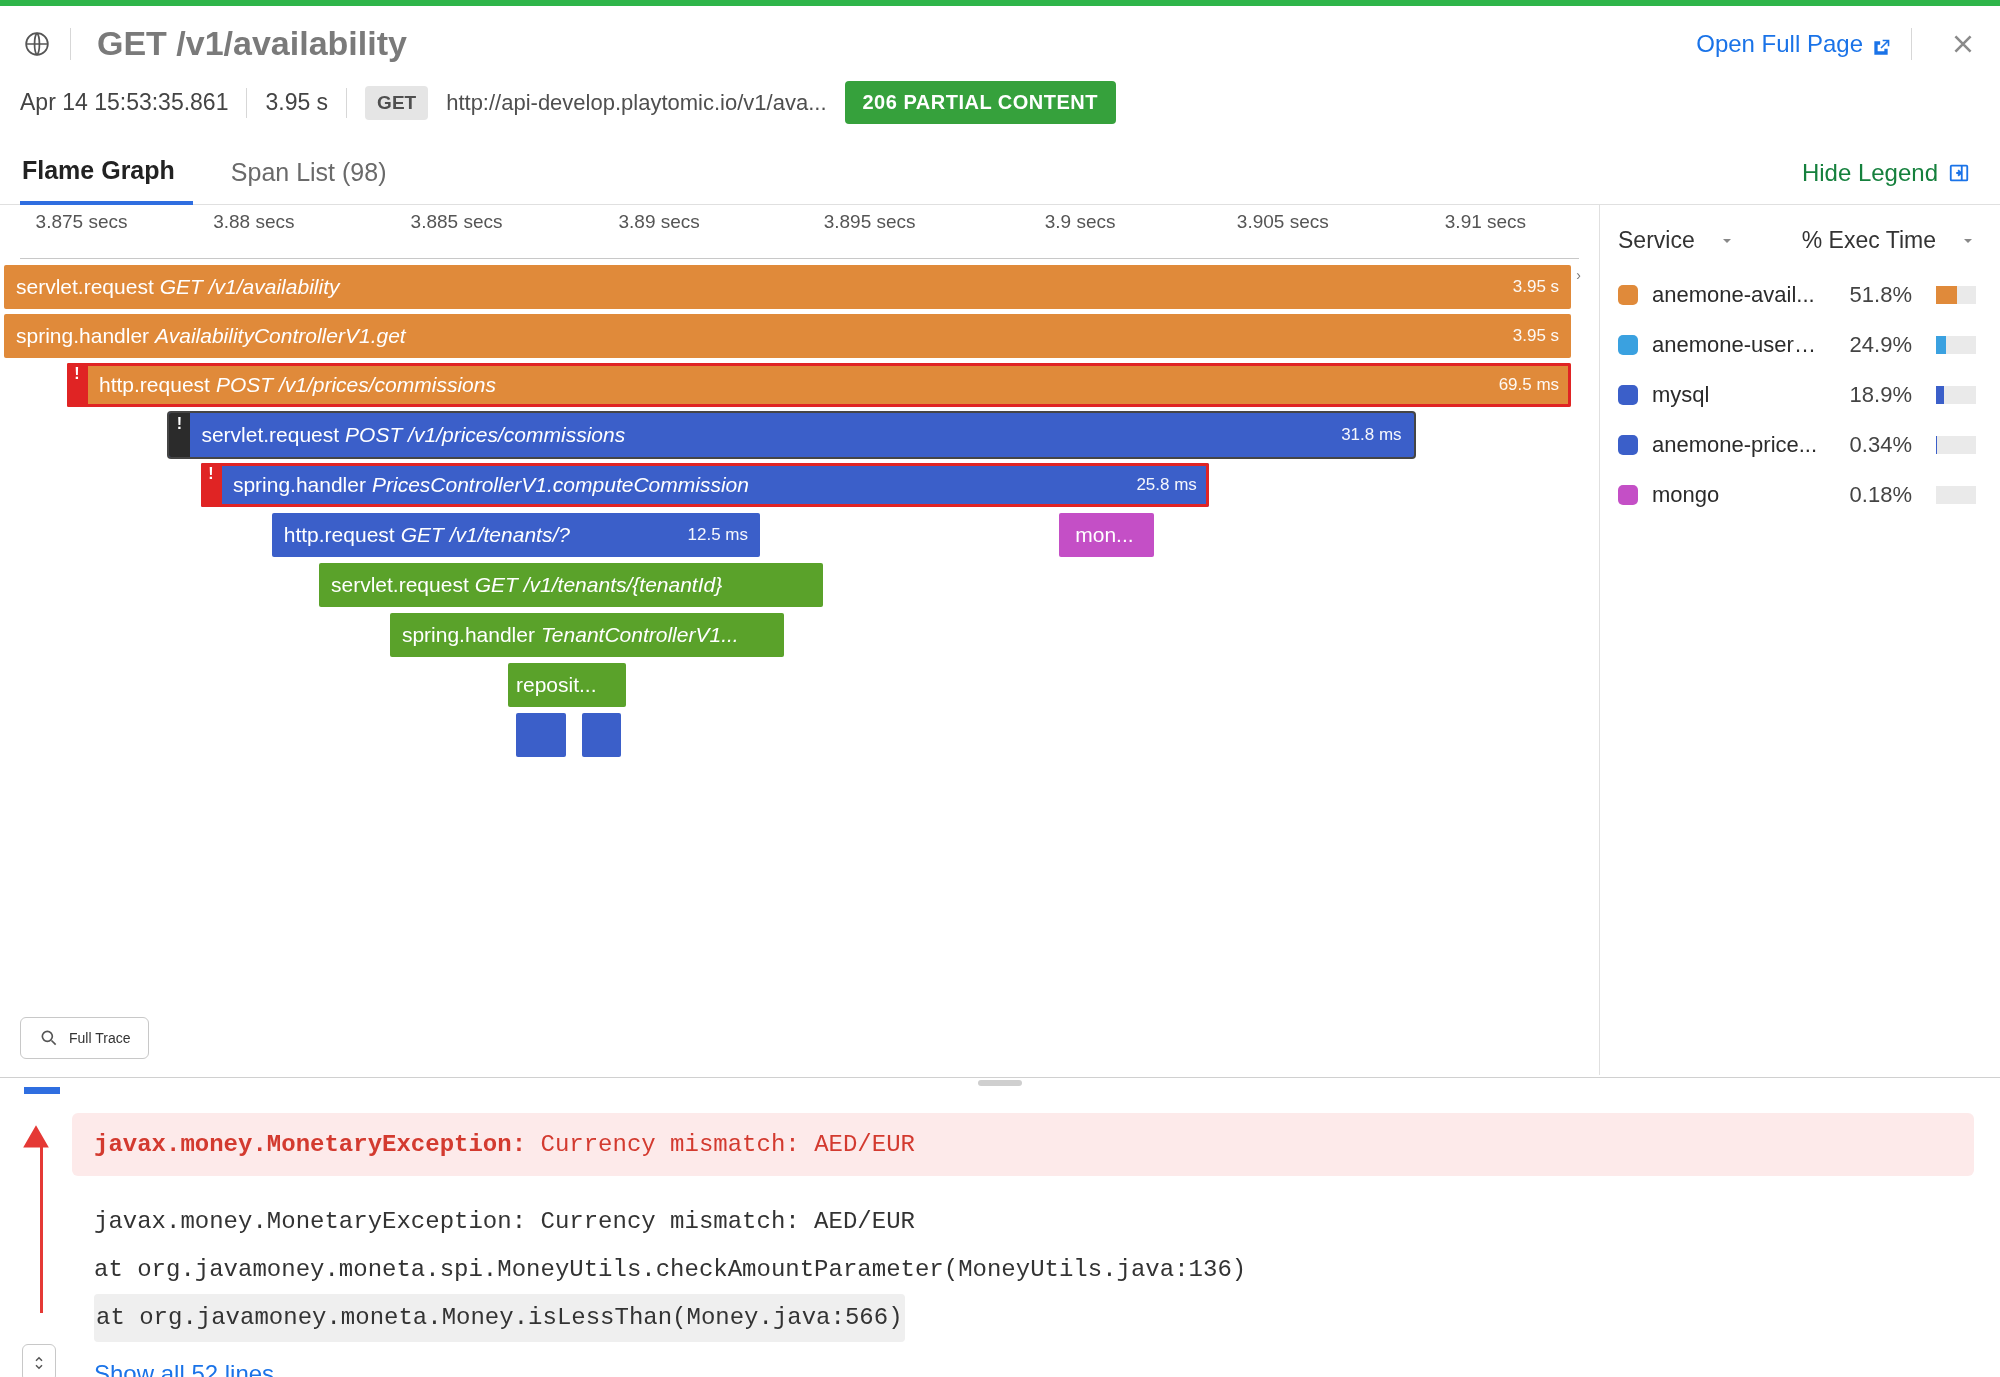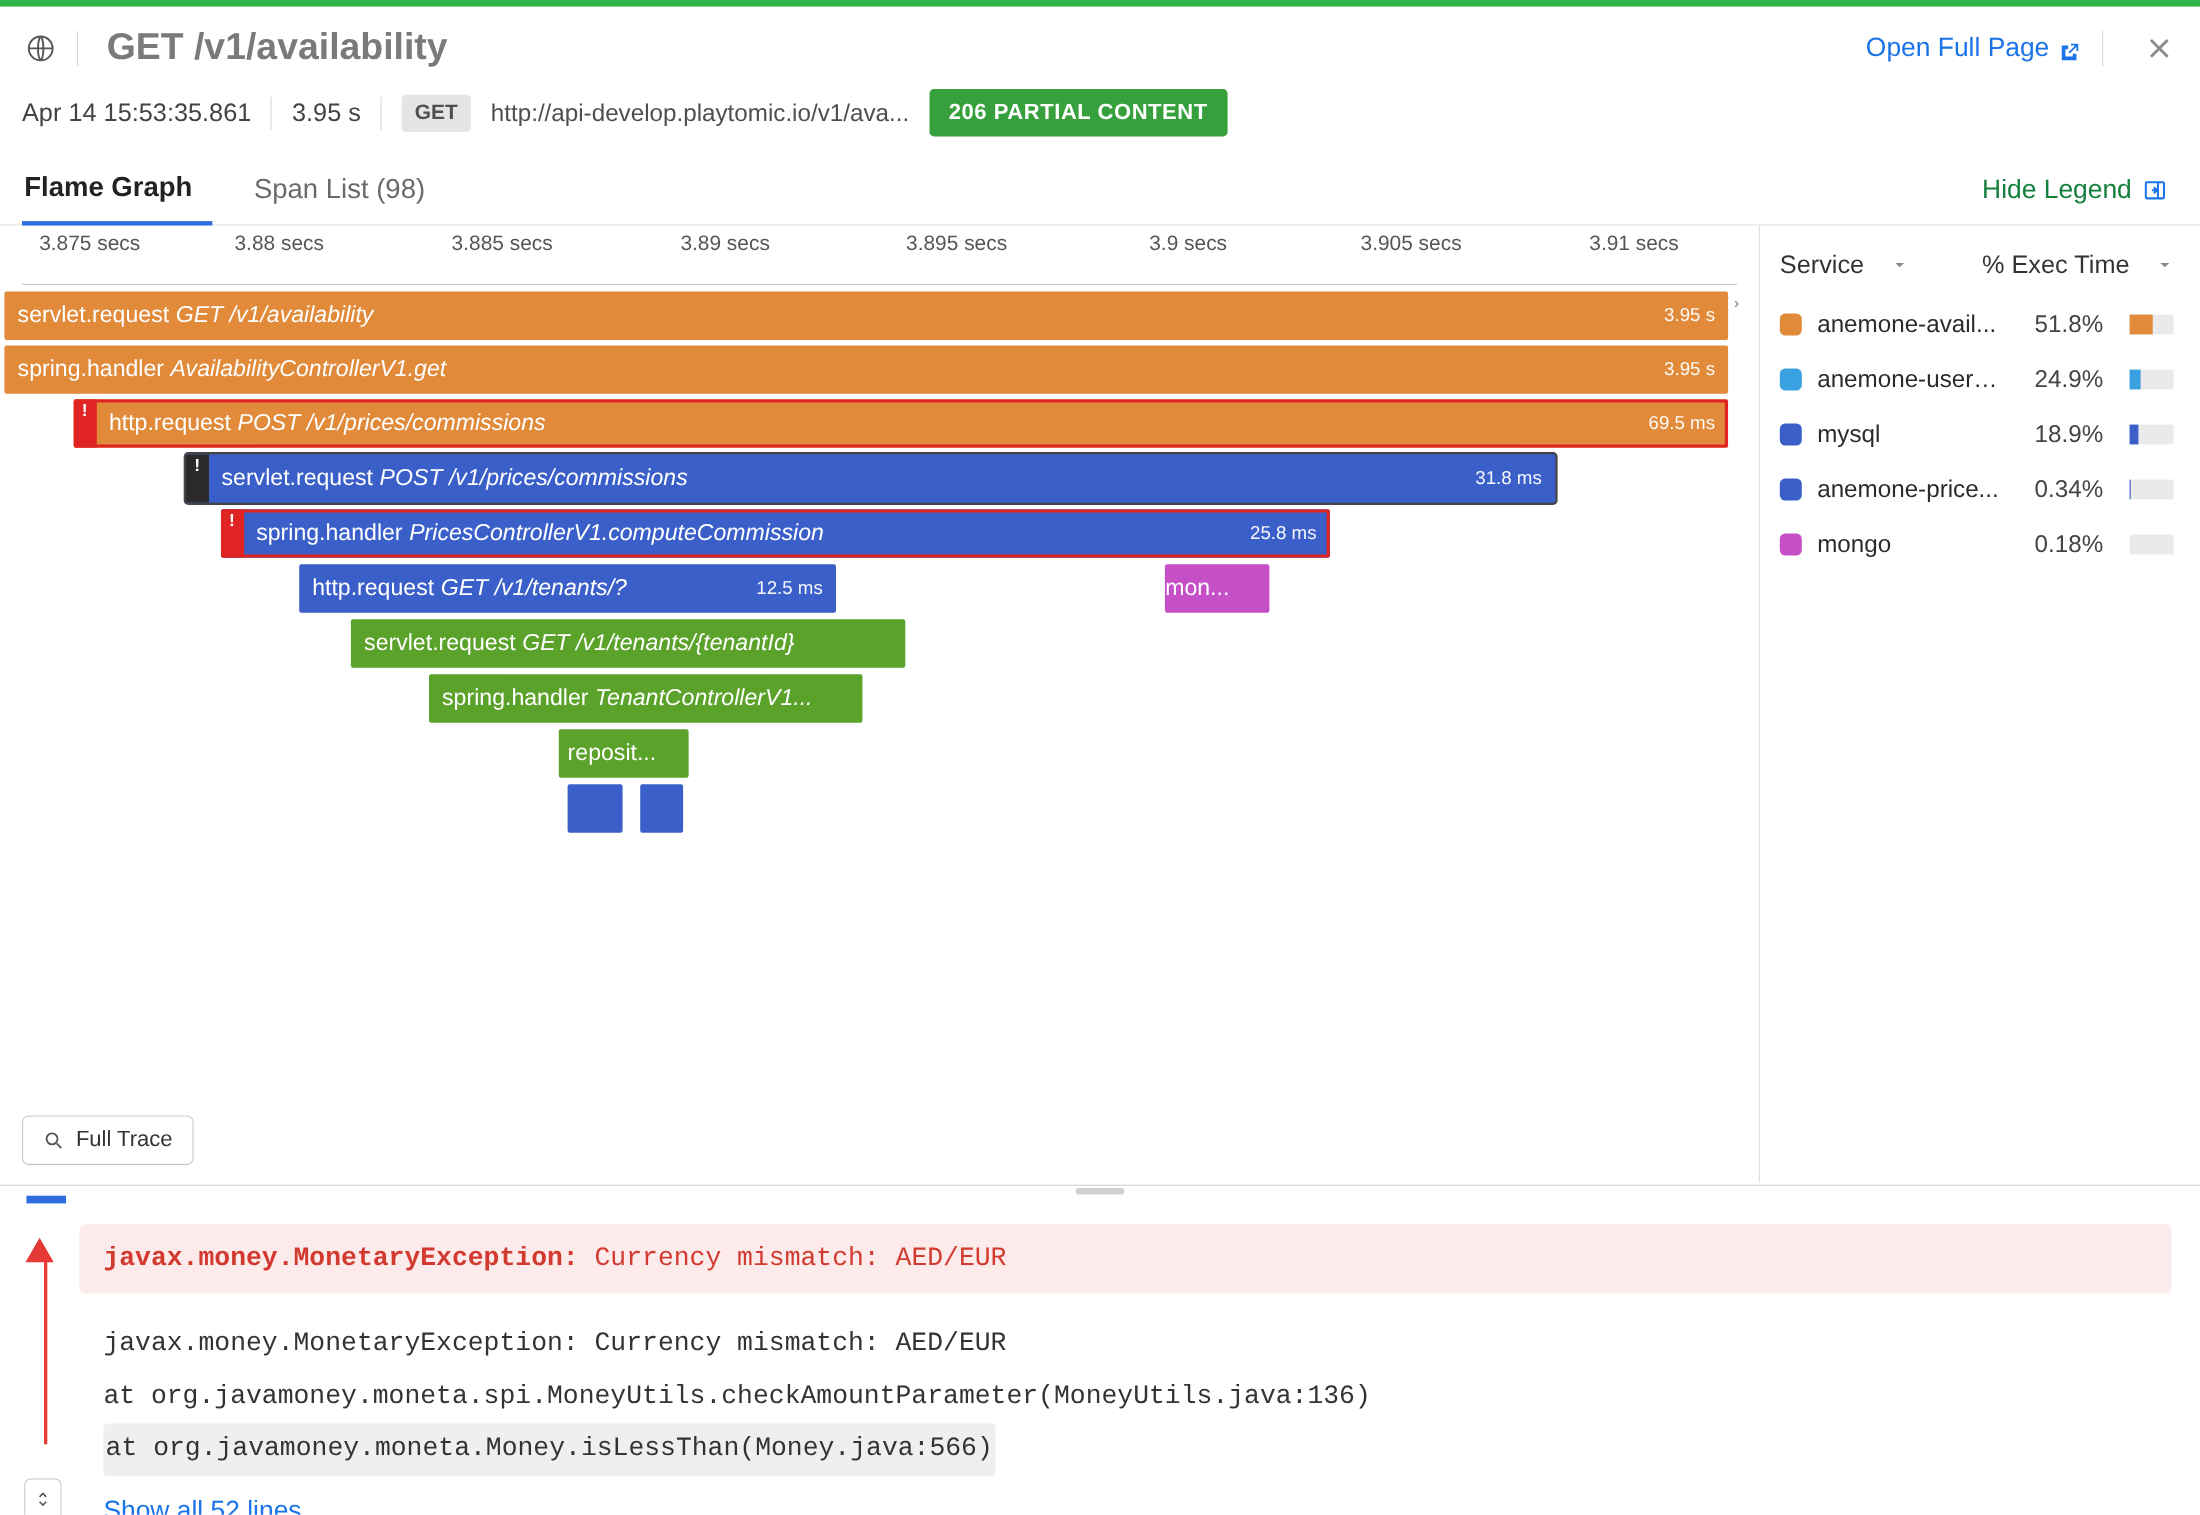--- a/index.html
+++ b/index.html
@@ -188,7 +188,7 @@
         <span class="dur">12.5 ms</span>
       </div>
 
-      <div class="span c-magenta" style="left:67%; width:6%; top:248px; padding:0 0">
+      <div class="span c-magenta" style="left:67%; width:6%; top:248px; padding:0 16px">
         <span class="lbl-op">mon...</span>
       </div>
 

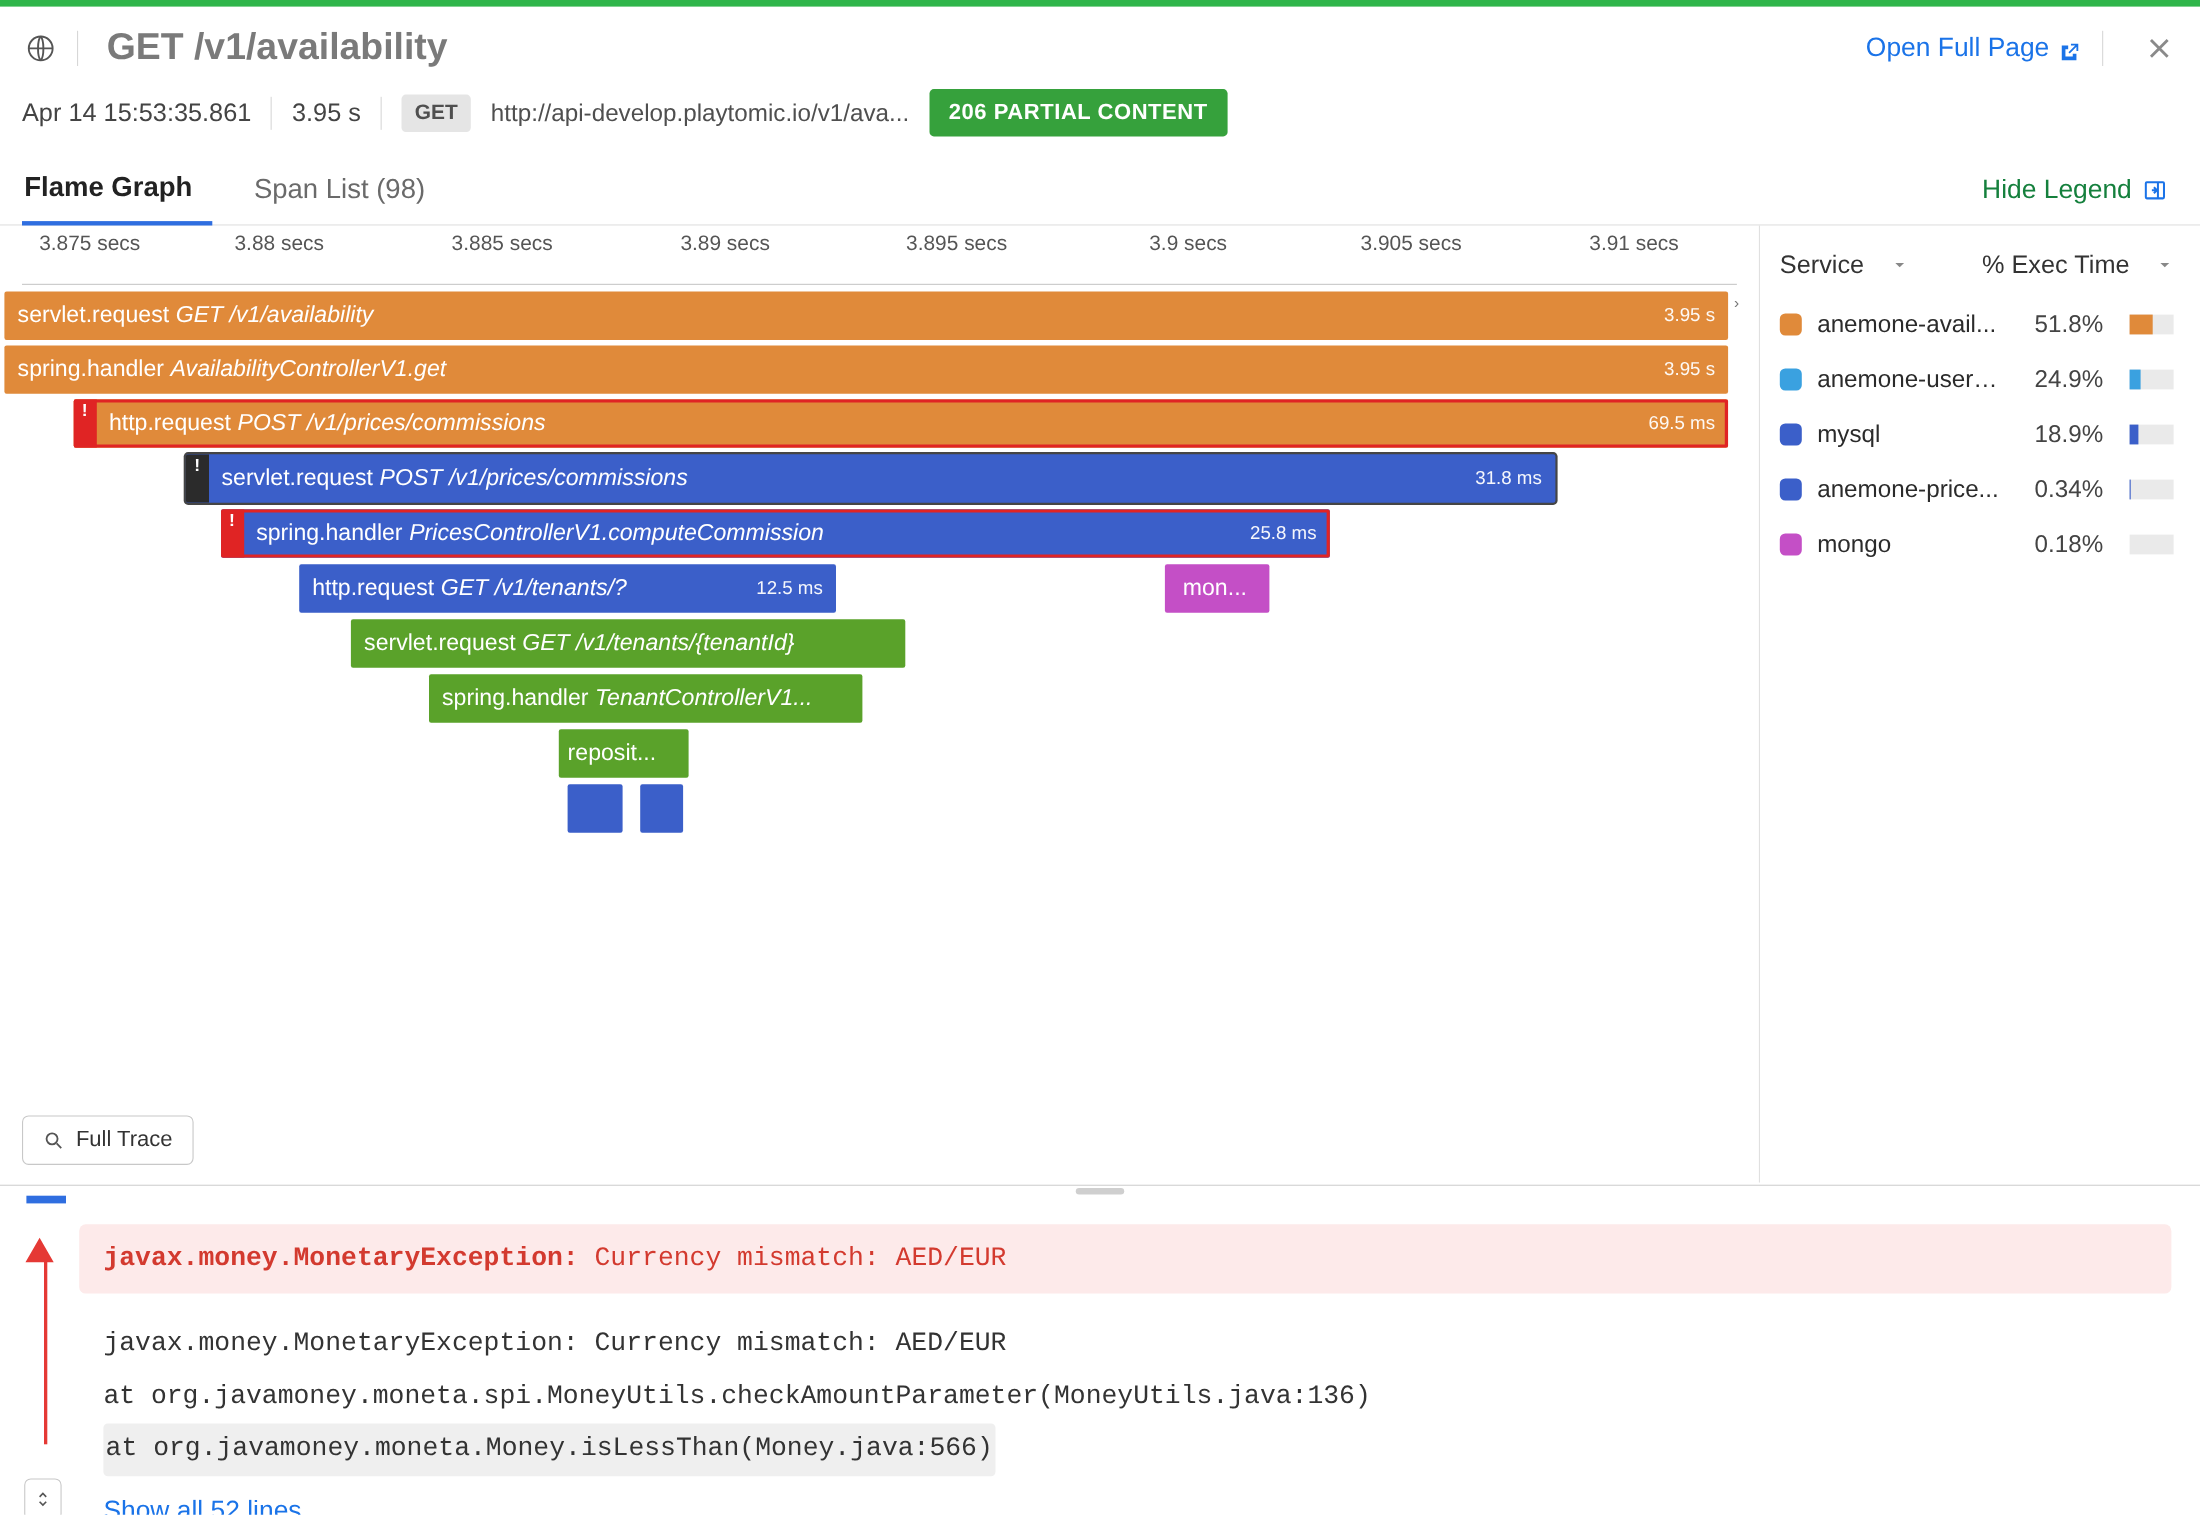--- a/index.html
+++ b/index.html
@@ -54,7 +54,7 @@
   .err-flag-dark { background: #2b2b2b; }
   .span.with-flag { padding-left: 32px; }
   
-  .full-trace { position: absolute; left: 20px; bottom: 16px; border: 1px solid #c8c8c8; border-radius: 6px; padding: 10px 18px; font-size: 20px; color: #333; background: #fff; display: flex; align-items: center; gap: 10px; cursor: pointer; }
+  .full-trace { position: absolute; left: 20px; bottom: 16px; border: 1px solid #c8c8c8; border-radius: 6px; padding: 10px 18px; font-size: 14px; color: #333; background: #fff; display: flex; align-items: center; gap: 10px; cursor: pointer; }
   .full-trace svg { width: 20px; height: 20px; }
   
   .legend-head { display: flex; align-items: center; font-size: 23px; color: #333; padding: 8px 0 16px 0; gap: 24px; }

